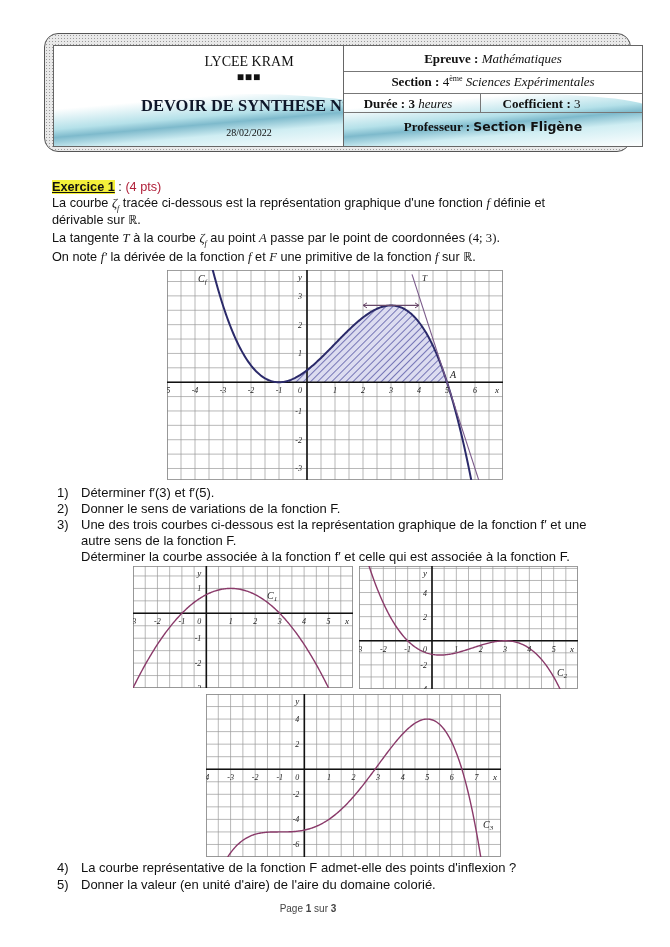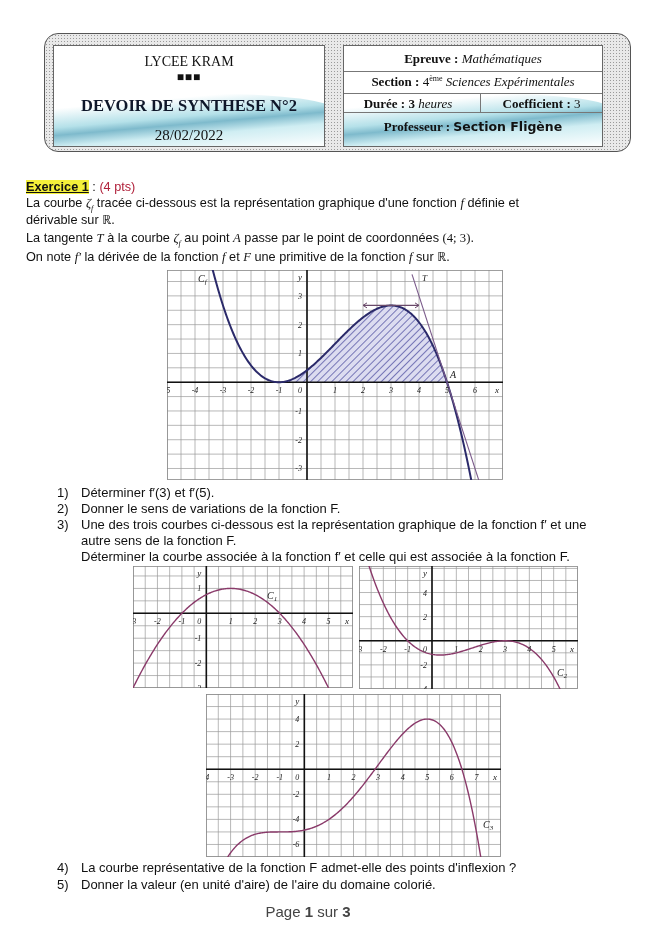--- a/index.html
+++ b/index.html
@@ -9,7 +9,7 @@
   .hdr-outer{left:44px;top:33px;width:585px;height:117px;border:1px solid #555;border-radius:14px;
     background-color:#e9e9e9;
     background-image:radial-gradient(#9a9a9a 0.7px,transparent 0.8px);background-size:3px 3px;}
-  .hdr-box{top:11px;height:100px;background:#fff;border:1px solid #666;overflow:hidden;font-family:"Liberation Serif",serif;}
+  .hdr-box{top:11px;height:100px;background:#fff;border:1px solid #666;overflow:hidden;font-family:"Liberation Serif",serif;padding-left:40px;}
   .hdr-left{left:8px;width:270px;}
   .hdr-right{left:298px;width:258px;}
   .wave{position:absolute;left:-10px;right:-10px;bottom:0;height:52px;

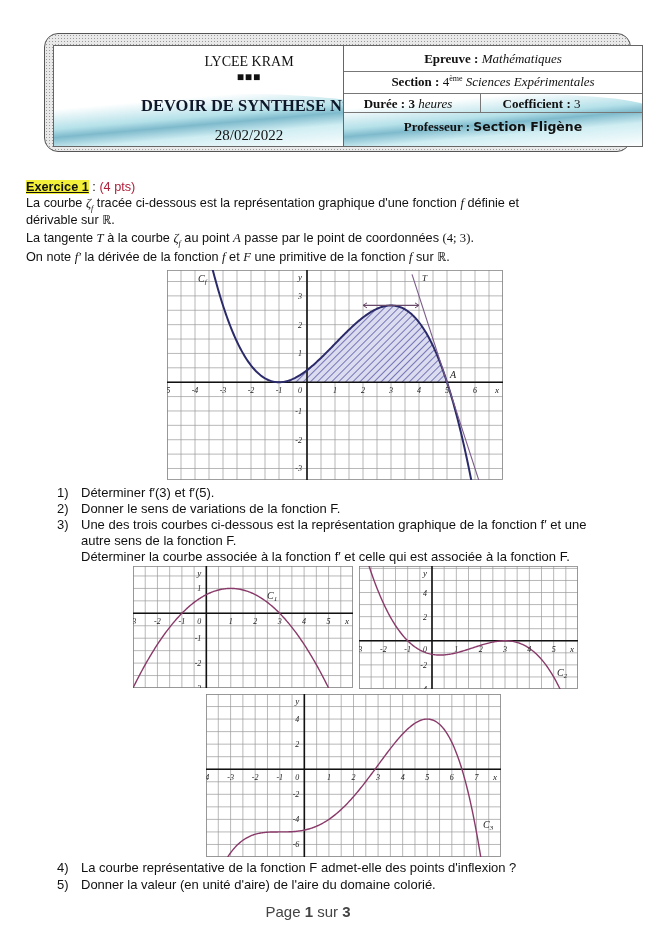--- a/index.html
+++ b/index.html
@@ -18,7 +18,7 @@
   .hl-school{top:8px;width:100%;text-align:center;font-size:14px;}
   .hl-dots{top:24px;width:100%;text-align:center;font-size:12px;letter-spacing:1px;}
   .hl-title{top:50px;width:100%;text-align:center;font-size:16.5px;font-weight:bold;color:#0f172a;}
-  .hl-date{top:81px;width:100%;text-align:center;font-size:15px;}
+  .hl-date{top:81px;width:100%;text-align:center;font-size:10px;}
   .hr-row{position:absolute;left:0;width:100%;text-align:center;font-size:13px;}
   .hr-line{position:absolute;left:0;width:100%;height:1px;background:#777;}
   .b{font-weight:bold;text-align:center;}

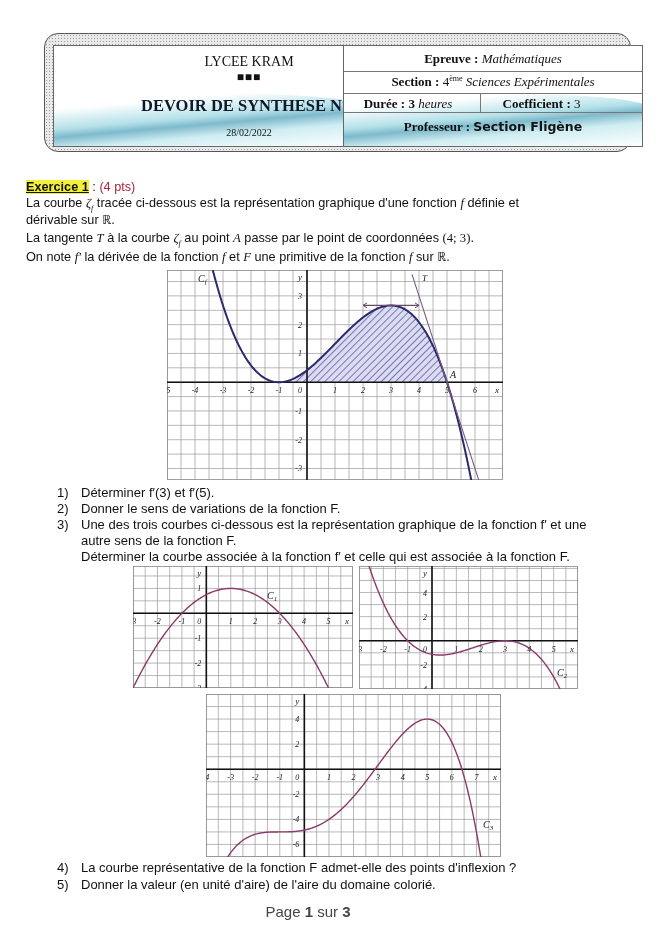--- a/index.html
+++ b/index.html
@@ -25,7 +25,7 @@
   .i{font-style:italic;}
   .prof{font-family:"DejaVu Sans",sans-serif;font-weight:bold;font-size:12.5px;}
   
-  .txt{left:26px;font-size:12.7px;line-height:16px;white-space:nowrap;}
+  .txt{left:52px;font-size:12.7px;line-height:16px;white-space:nowrap;}
   .ex-label{background:#f4f03a;font-weight:bold;text-decoration:underline;}
   .pts{color:#b0203a;}
   .math{font-family:"Liberation Serif",serif;font-style:italic;}

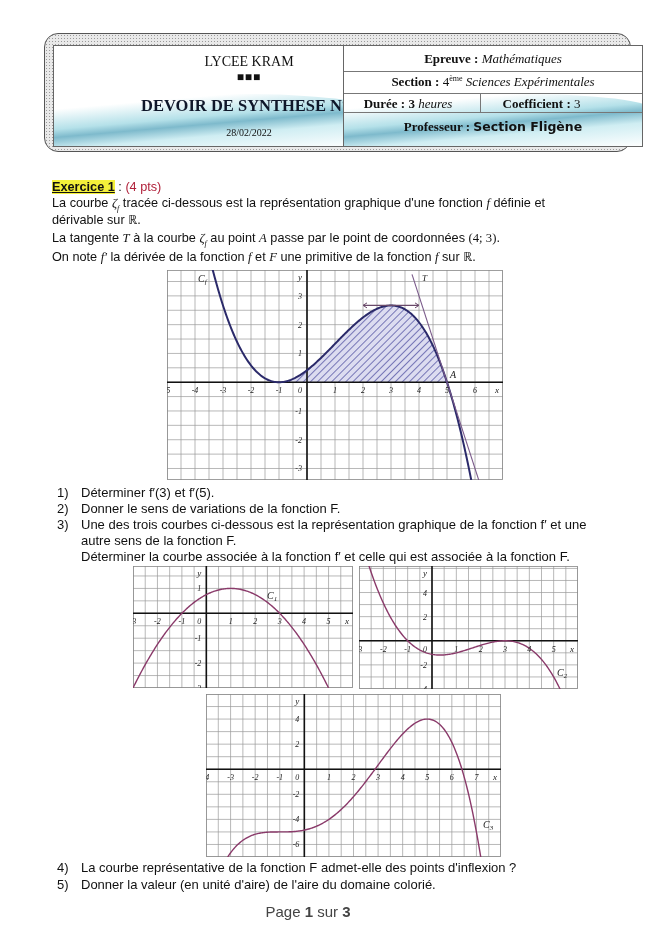--- a/index.html
+++ b/index.html
@@ -31,7 +31,7 @@
   .math{font-family:"Liberation Serif",serif;font-style:italic;}
   .q{left:57px;font-size:13px;line-height:16px;white-space:nowrap;}
   .qn{display:inline-block;width:24px;}
-  .footer{left:0;width:616px;top:903px;text-align:center;font-size:15px;color:#444;}
+  .footer{left:0;width:616px;top:903px;text-align:center;font-size:10px;color:#444;}
   svg text{font-family:"Liberation Serif",serif;font-style:italic;}
 </style>
 </head>

